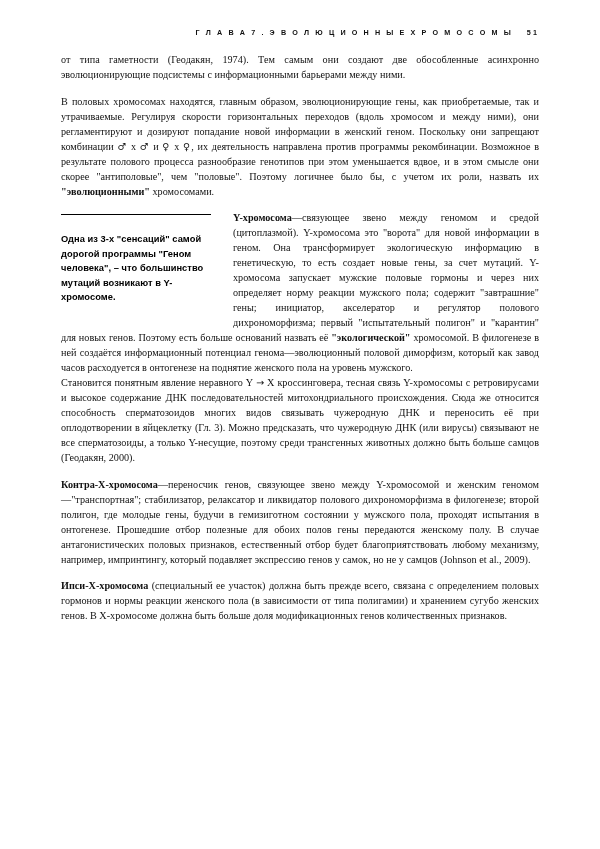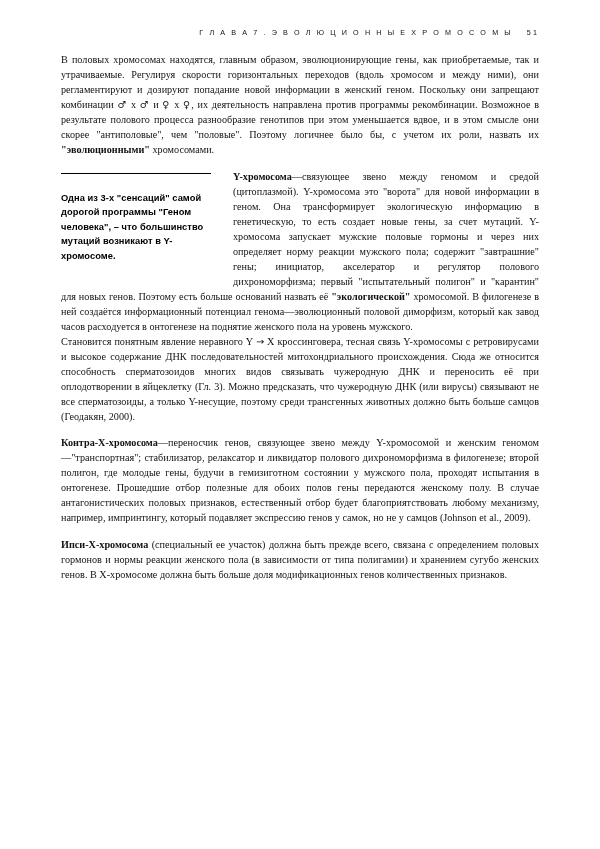--- a/index.html
+++ b/index.html
@@ -34,7 +34,7 @@
     text-align: right;
     font-family: "Liberation Sans", "DejaVu Sans", sans-serif;
     font-size: 7.2px;
-    font-weight: normal;
+    font-weight: bold;
     letter-spacing: 2.1px;
     color: #111111;
     white-space: nowrap;

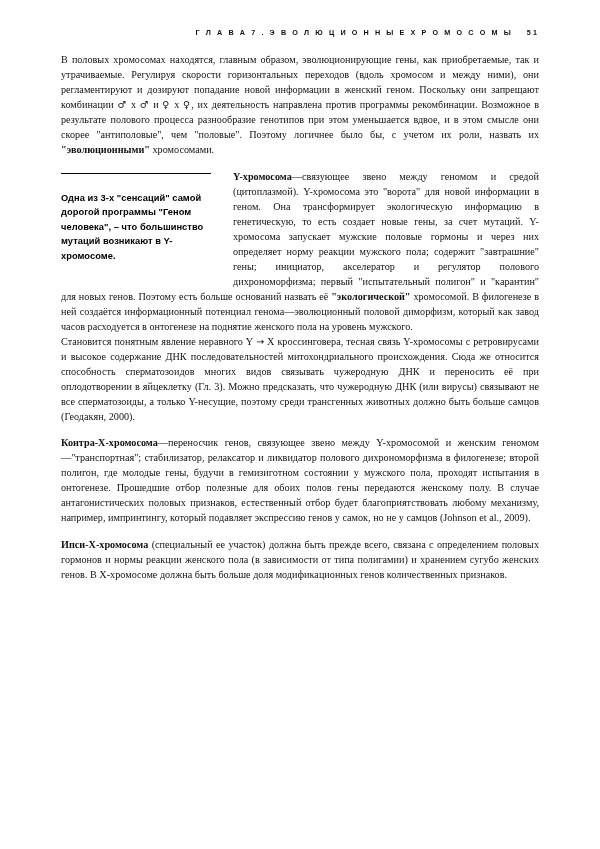--- a/index.html
+++ b/index.html
@@ -103,6 +103,7 @@
 
   <div class="content">
 
+    <p class="body-par">от типа гаметности (Геодакян, 1974). Тем самым они создают две обособленные асинхронно эволюционирующие подсистемы с информационными барьерами между ними.</p>
 
     <p class="body-par"><span>В половых хромосомах находятся, главным образом, эволюционирующие гены, как приобретаемые, так и утрачиваемые. Регулируя скорости горизонтальных переходов (вдоль хромосом и между ними), они регламентируют и дозируют попадание новой информации в женский геном. Поскольку они запрещают комбинации </span><span class="sym">♂</span><span> x </span><span class="sym">♂</span><span> и </span><span class="sym">♀</span><span> x </span><span class="sym">♀</span><span>, их деятельность направлена против программы рекомбинации. Возможное в результате полового процесса разнообразие генотипов при этом уменьшается вдвое, и в этом смысле они скорее "антиполовые", чем "половые". Поэтому логичнее было бы, с учетом их роли, назвать их </span><span class="b">"эволюционными"</span><span> хромосомами.</span></p>
 

